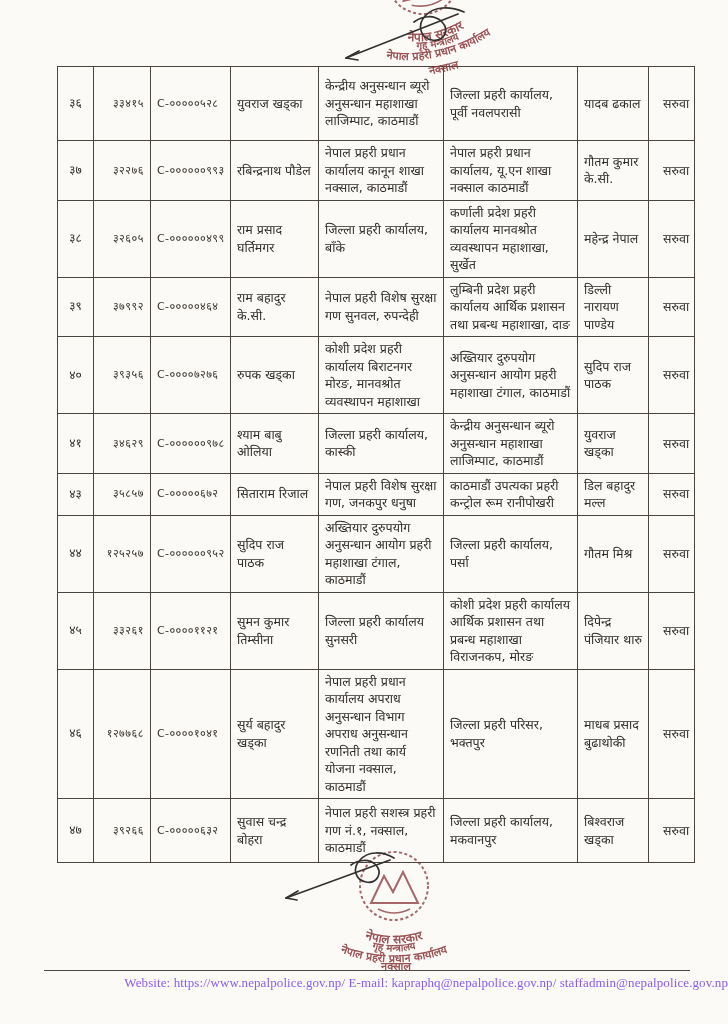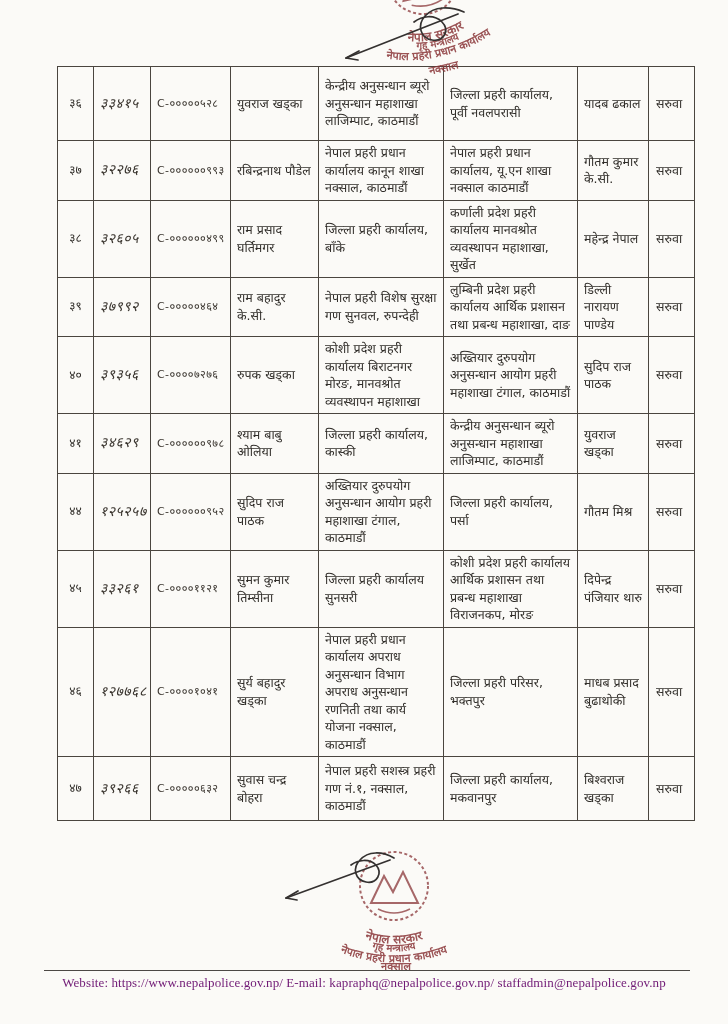--- a/index.html
+++ b/index.html
@@ -21,7 +21,7 @@
     overflow:hidden;
   }
   td.c-sn{ text-align:center;font-size:12px; }
-  td.c-reg{ text-align:left;font-size:14px;letter-spacing:.5px;color:#3a352f;font-style:italic; }
+  td.c-reg{ text-align:right;font-size:11px;letter-spacing:.5px;color:#3a352f; }
   td.c-cert{ font-size:11px;letter-spacing:.4px;color:#3a352f; }
   td.c-name,td.c-from,td.c-to,td.c-repl{ text-align:left; }
   td.c-act{ text-align:left;padding-left:7px; }

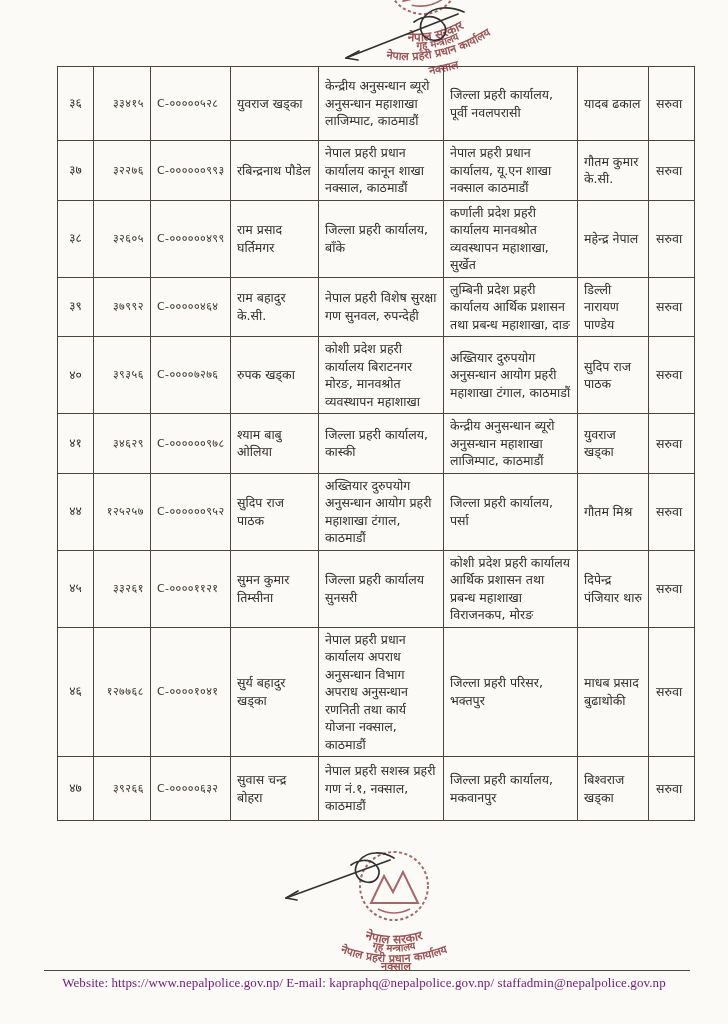--- a/index.html
+++ b/index.html
@@ -24,7 +24,7 @@
   td.c-reg{ text-align:right;font-size:11px;letter-spacing:.5px;color:#3a352f; }
   td.c-cert{ font-size:11px;letter-spacing:.4px;color:#3a352f; }
   td.c-name,td.c-from,td.c-to,td.c-repl{ text-align:left; }
-  td.c-act{ text-align:left;padding-left:7px; }
+  td.c-act{ text-align:left;padding-left:14px; }
   
   .stamp-top{ position:absolute;left:322px;top:-76px;width:230px;height:170px;
               transform:rotate(-13deg);transform-origin:50% 60%; }

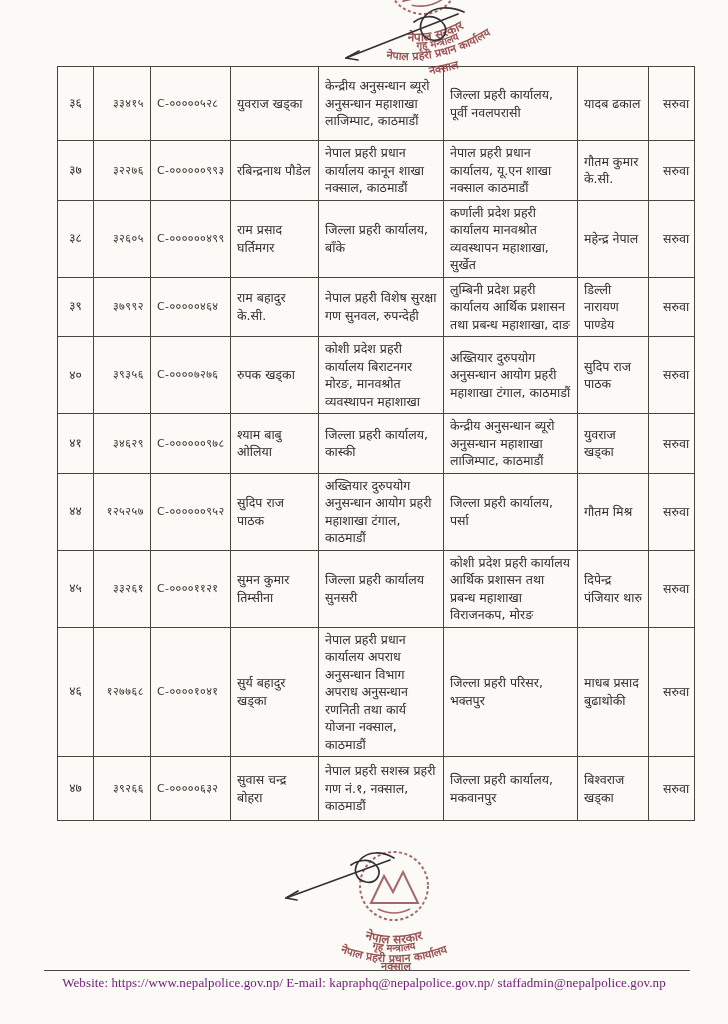--- a/index.html
+++ b/index.html
@@ -124,6 +124,16 @@
         <td class="c-repl">युवराज खड्का</td>
         <td class="c-act">सरुवा</td>
       </tr>
+      <tr style="height:41px">
+        <td class="c-sn">४३</td>
+        <td class="c-reg">३५८५७</td>
+        <td class="c-cert">C-०००००६७२</td>
+        <td class="c-name">सिताराम रिजाल</td>
+        <td class="c-from">नेपाल प्रहरी विशेष सुरक्षा गण, जनकपुर धनुषा</td>
+        <td class="c-to">काठमाडौं उपत्यका प्रहरी कन्ट्रोल रूम रानीपोखरी</td>
+        <td class="c-repl">डिल बहादुर मल्ल</td>
+        <td class="c-act">सरुवा</td>
+      </tr>
       <tr style="height:69px">
         <td class="c-sn">४४</td>
         <td class="c-reg">१२५२५७</td>

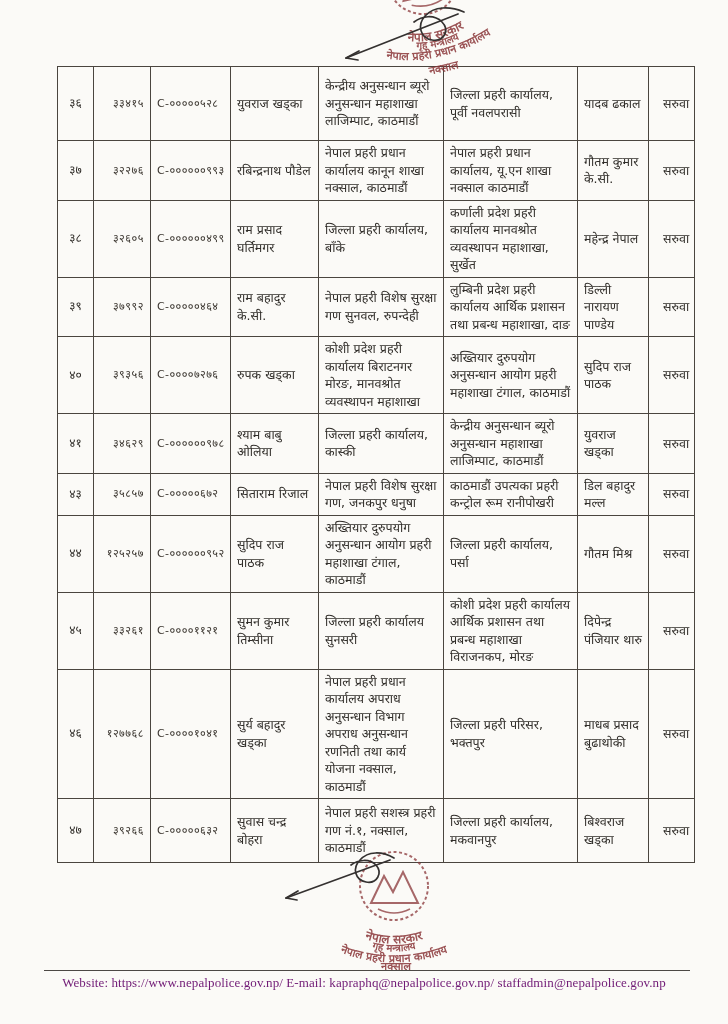--- a/index.html
+++ b/index.html
@@ -42,9 +42,9 @@
     border-top:1.6px solid #4c4844;
   }
   .footer-contact{
-    position:absolute;left:0;right:0;top:975px;text-align:center;
+    position:absolute;left:0;right:0;top:975px;text-align:right;
     font-family:"Liberation Serif","DejaVu Serif",serif;
-    font-size:13px;color:#701a75;letter-spacing:.1px;
+    font-size:13px;color:#8b5cf6;letter-spacing:.1px;
   }
 </style>
 </head>

